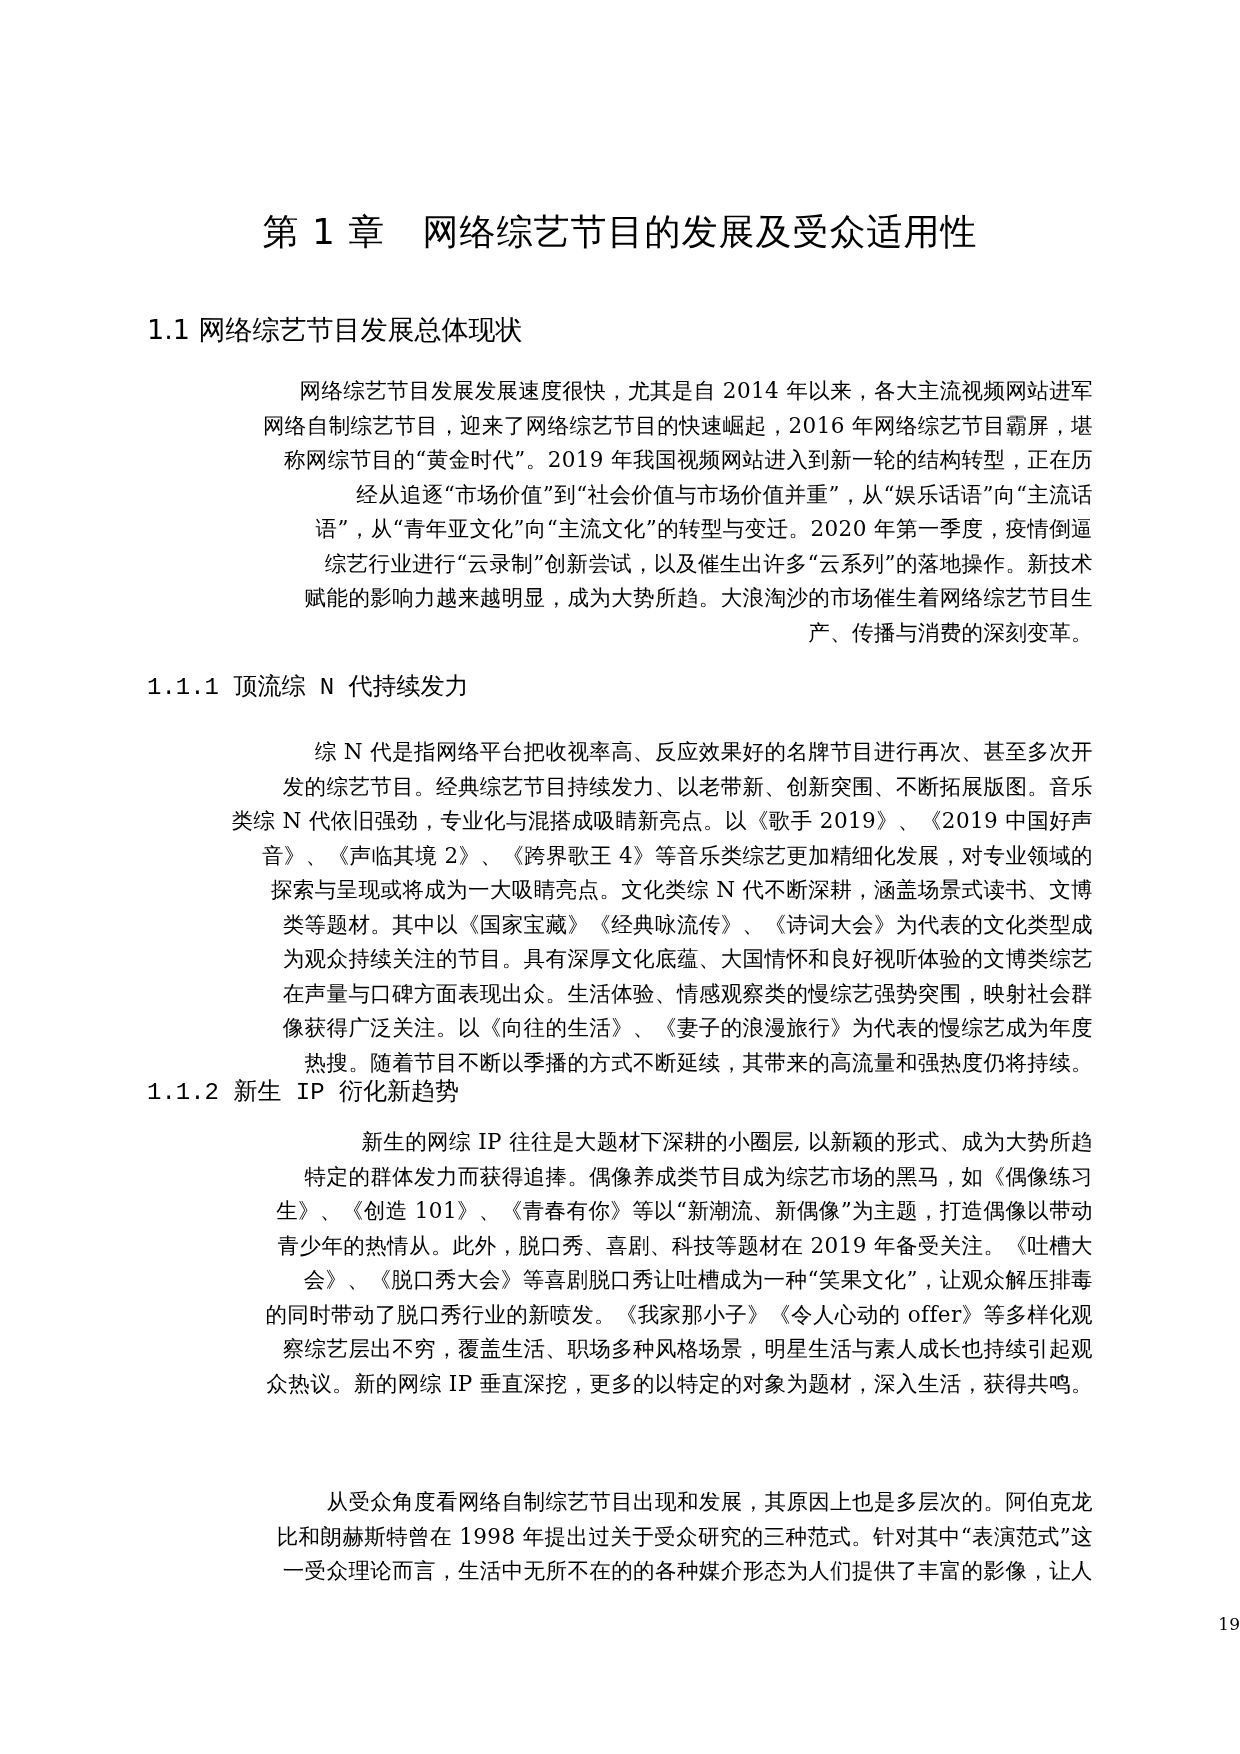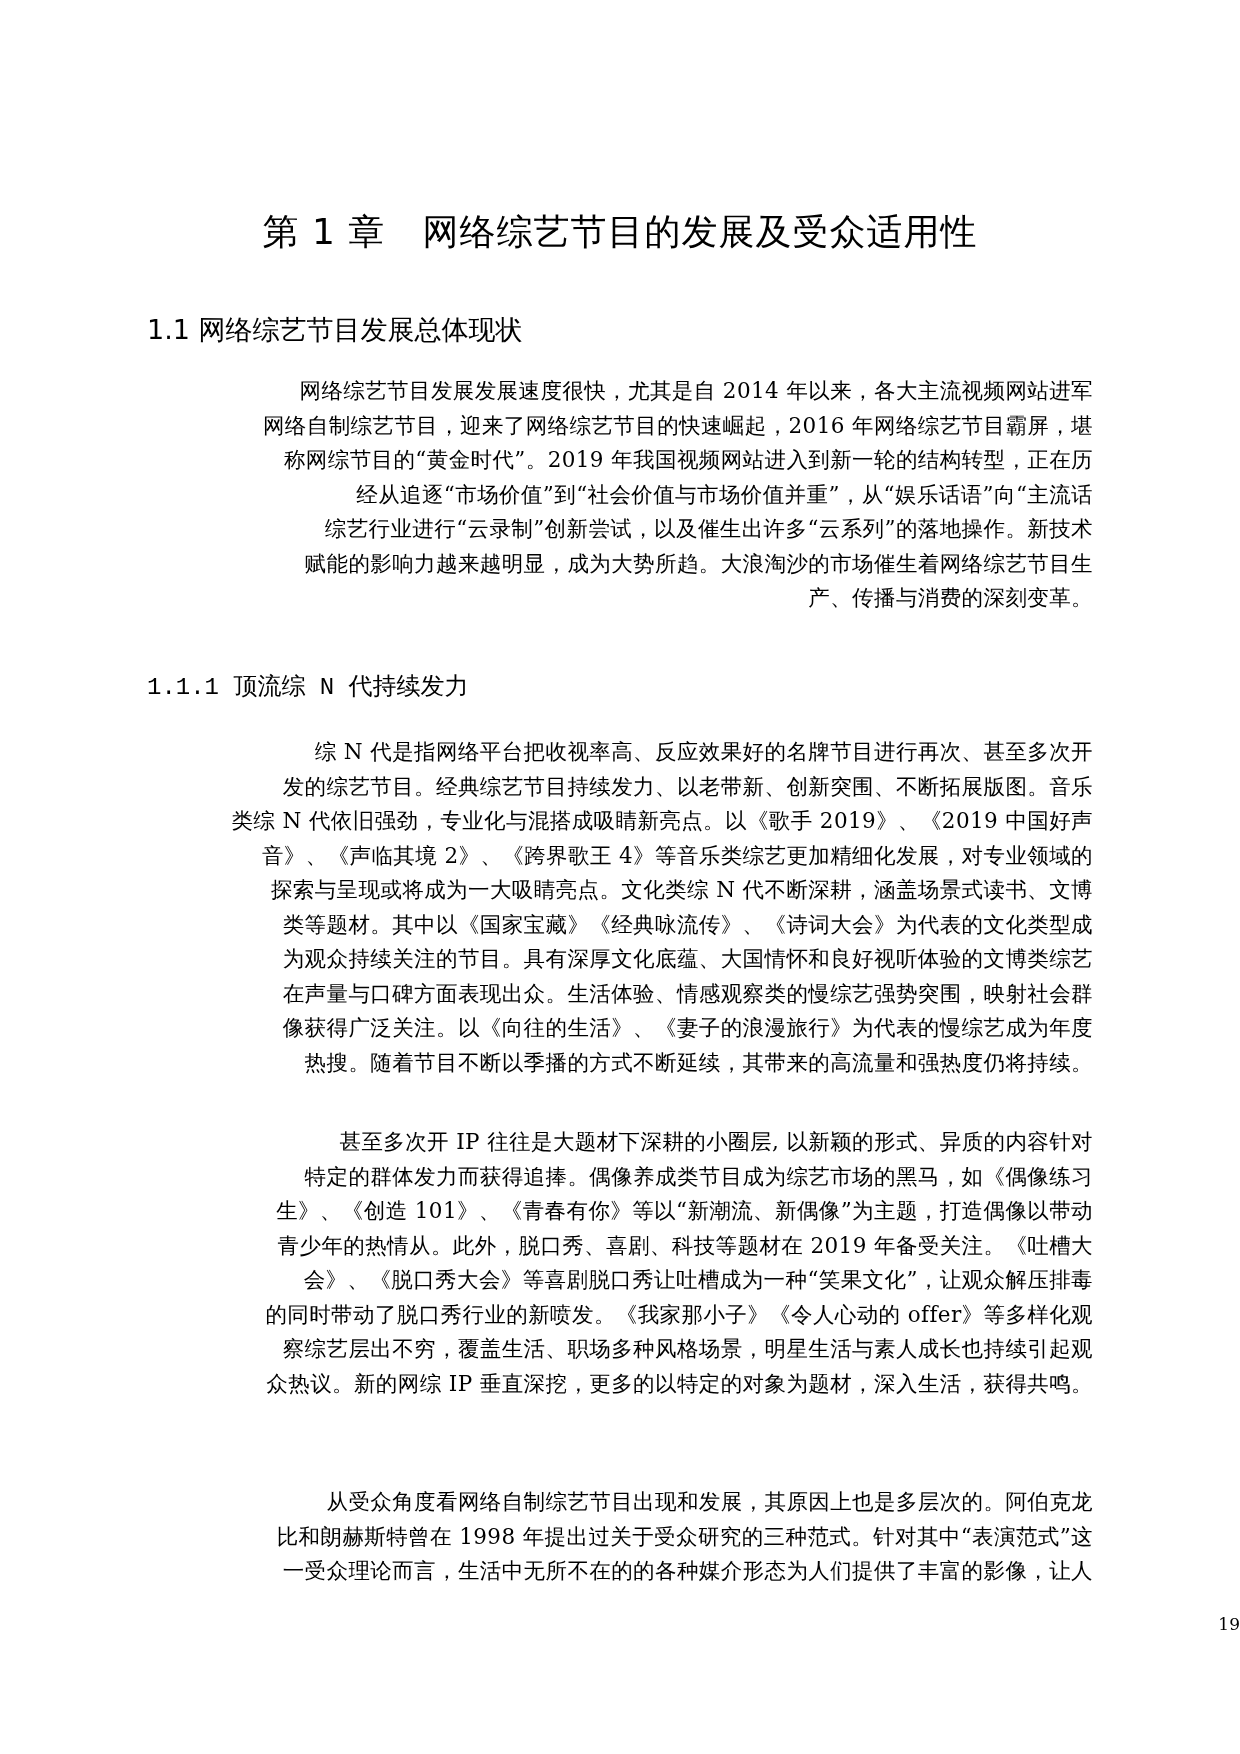--- a/index.html
+++ b/index.html
@@ -88,6 +88,7 @@
     <span class="line">网络自制综艺节目，迎来了网络综艺节目的快速崛起，2016 年网络综艺节目霸屏，堪</span>
     <span class="line">称网综节目的“黄金时代”。2019 年我国视频网站进入到新一轮的结构转型，正在历</span>
     <span class="line">经从追逐“市场价值”到“社会价值与市场价值并重”，从“娱乐话语”向“主流话</span>
+    <span class="line">语”，从“青年亚文化”向“主流文化”的转型与变迁。2020 年第一季度，疫情倒逼</span>
     <span class="line">综艺行业进行“云录制”创新尝试，以及催生出许多“云系列”的落地操作。新技术</span>
     <span class="line">赋能的影响力越来越明显，成为大势所趋。大浪淘沙的市场催生着网络综艺节目生</span>
     <span class="line">产、传播与消费的深刻变革。</span>

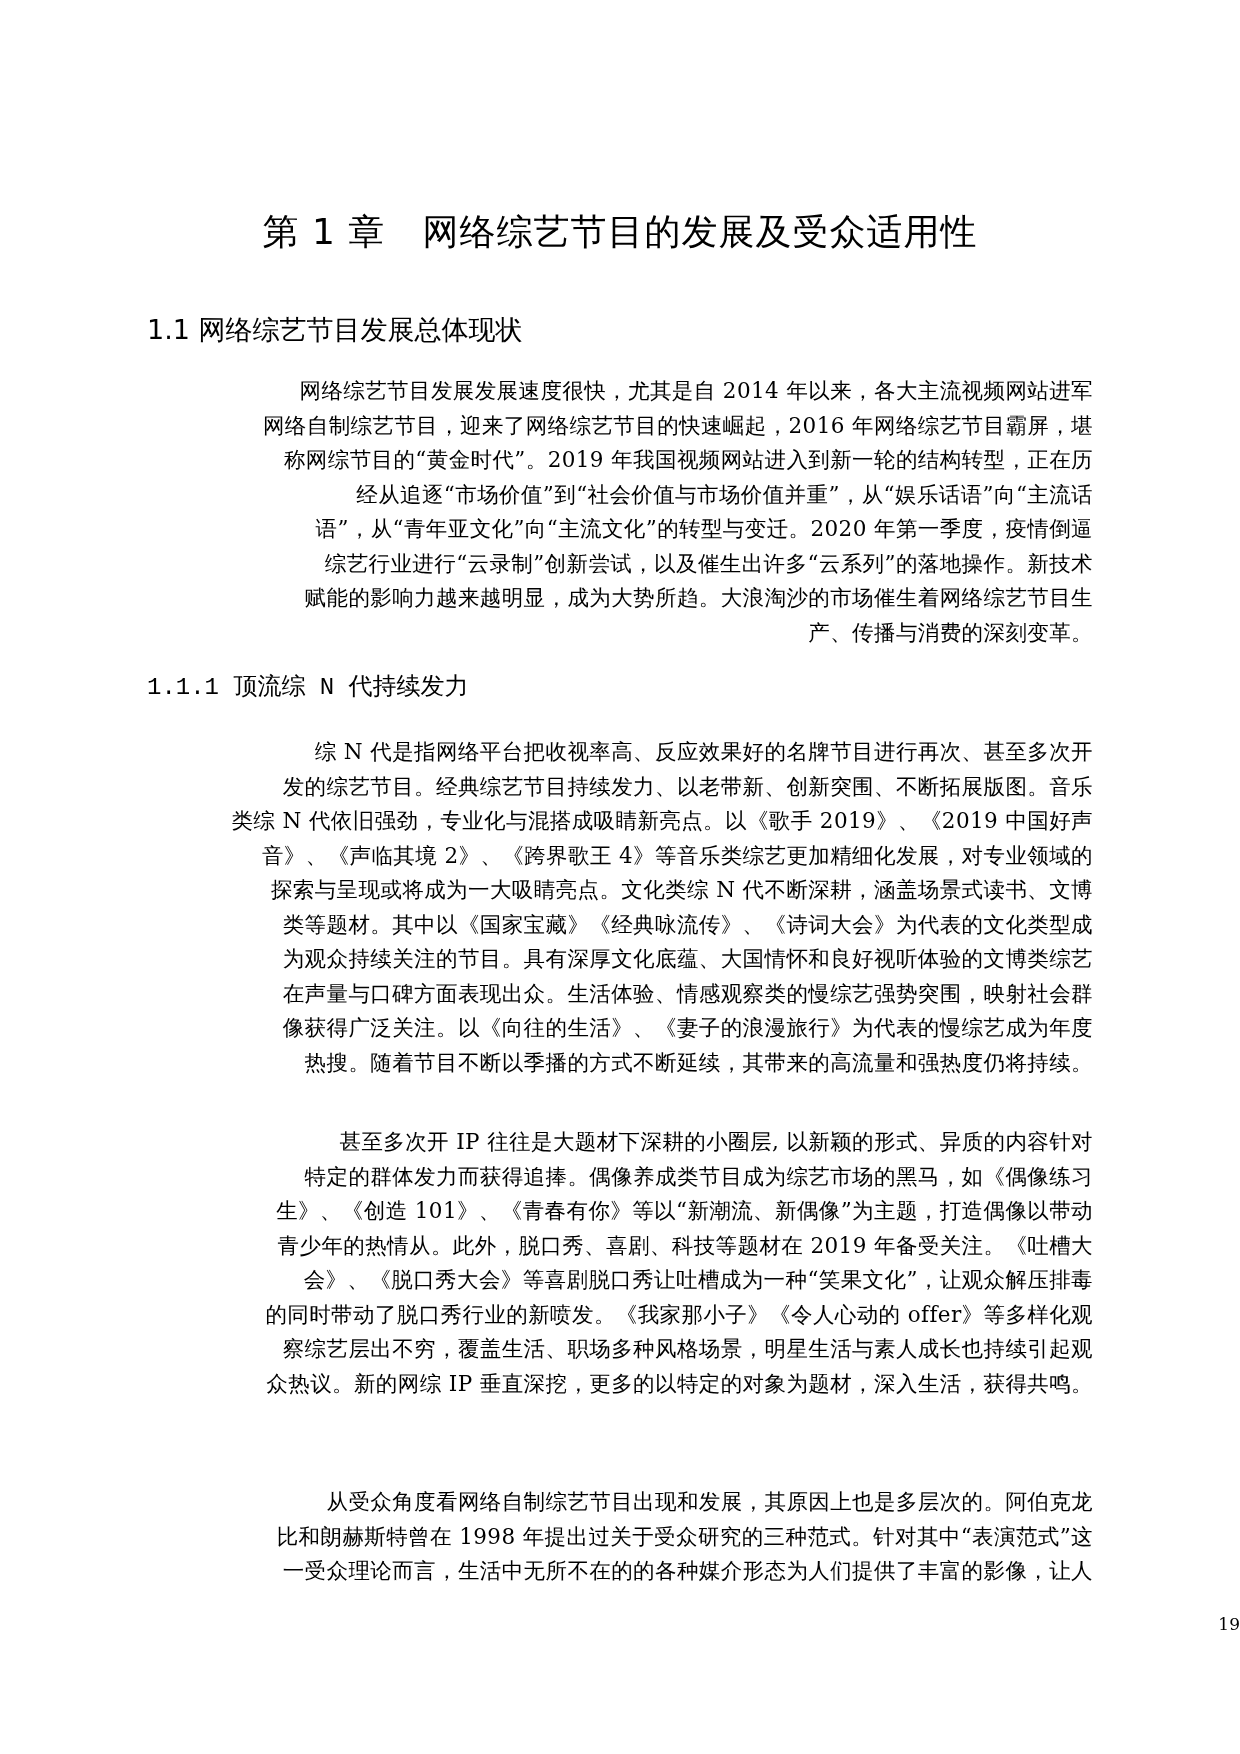--- a/index.html
+++ b/index.html
@@ -108,6 +108,7 @@
     <span class="line">热搜。随着节目不断以季播的方式不断延续，其带来的高流量和强热度仍将持续。</span>
   </div>
 
+  <div class="h3" style="top:1077px;">1.1.2 新生 IP 衍化新趋势</div>
   <div class="para" style="top:1125px;">
     <span class="line">　　　甚至多次开 IP 往往是大题材下深耕的小圈层, 以新颖的形式、异质的内容针对</span>
     <span class="line">特定的群体发力而获得追捧。偶像养成类节目成为综艺市场的黑马，如《偶像练习</span>

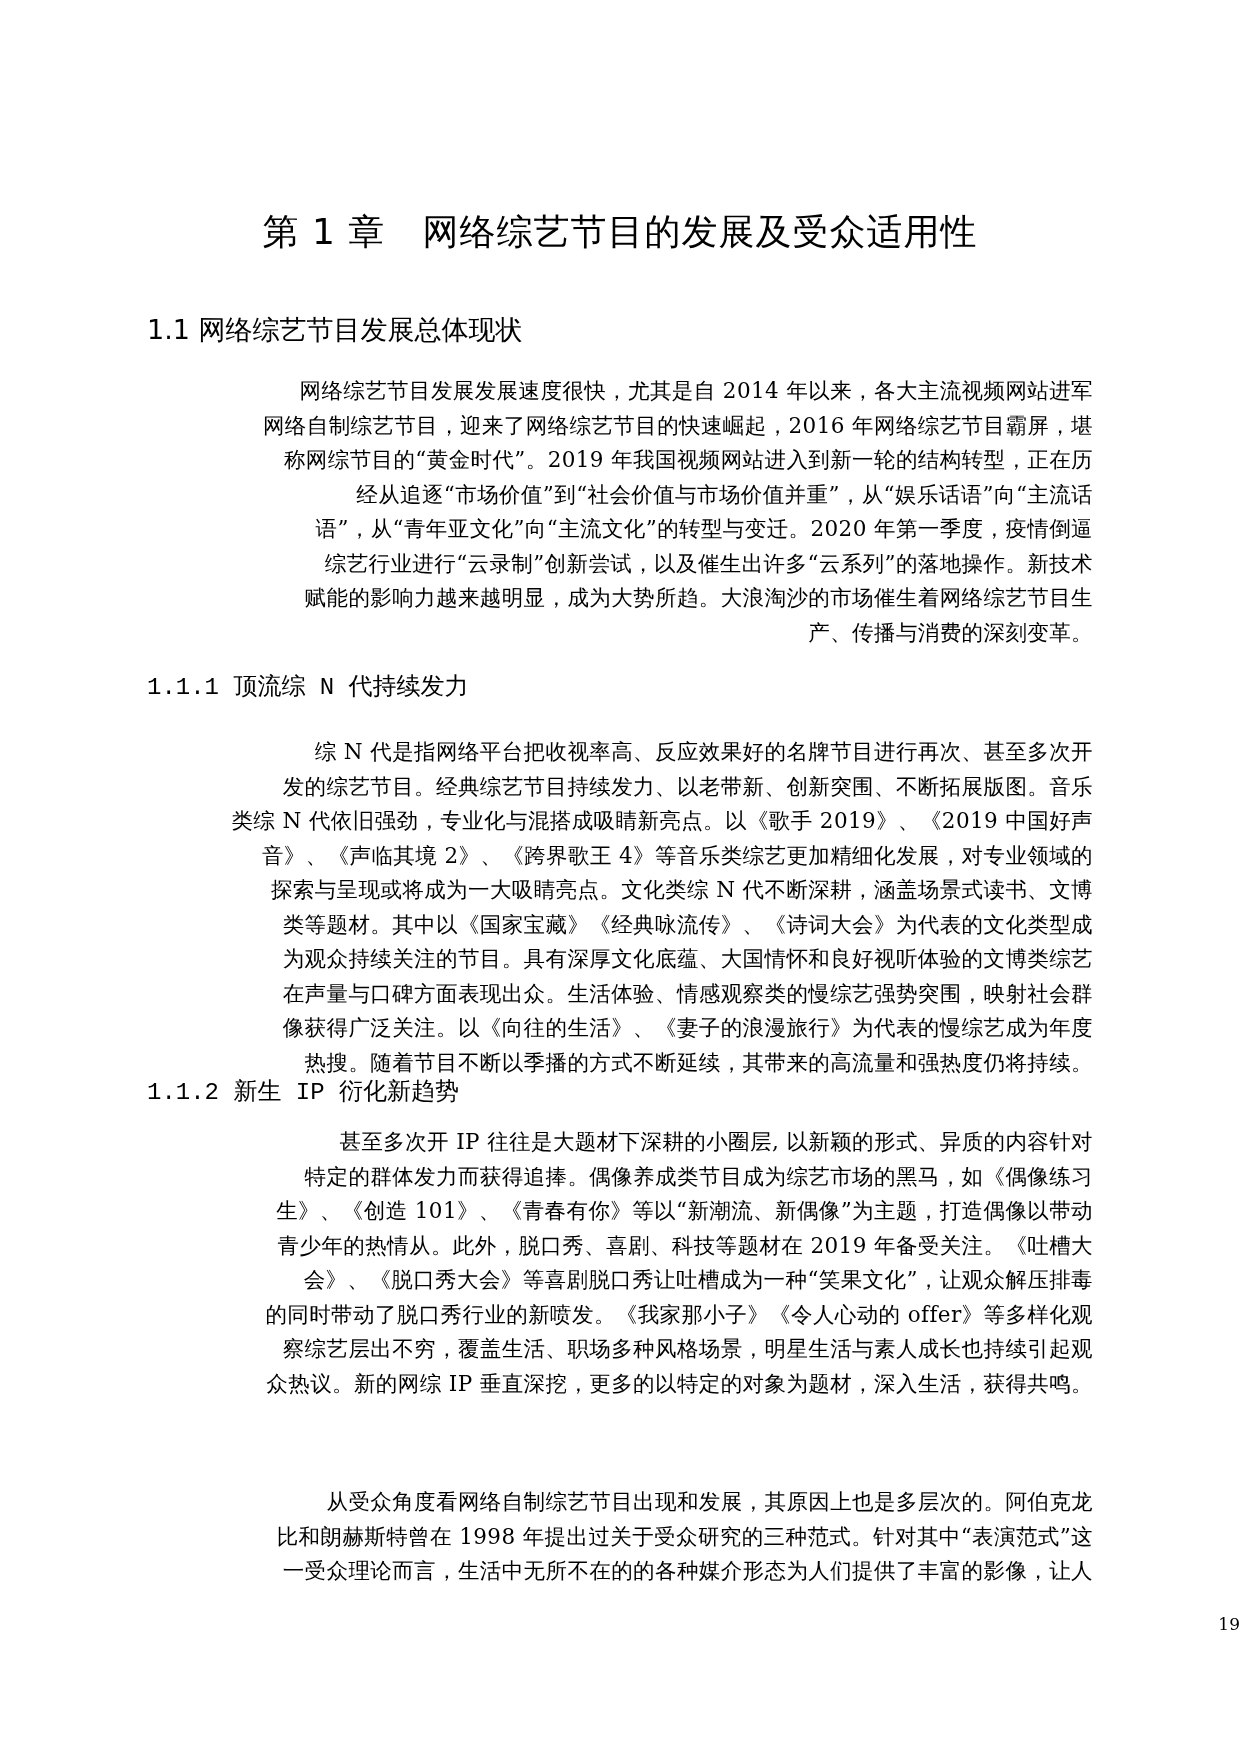--- a/index.html
+++ b/index.html
@@ -110,7 +110,7 @@
 
   <div class="h3" style="top:1077px;">1.1.2 新生 IP 衍化新趋势</div>
   <div class="para" style="top:1125px;">
-    <span class="line">　　　甚至多次开 IP 往往是大题材下深耕的小圈层, 以新颖的形式、异质的内容针对</span>
+    <span class="line">　　　新生的网综 IP 往往是大题材下深耕的小圈层, 以新颖的形式、成为大势所趋</span>
     <span class="line">特定的群体发力而获得追捧。偶像养成类节目成为综艺市场的黑马，如《偶像练习</span>
     <span class="line">生》、《创造 101》、《青春有你》等以“新潮流、新偶像”为主题，打造偶像以带动</span>
     <span class="line">青少年的热情从。此外，脱口秀、喜剧、科技等题材在 2019 年备受关注。《吐槽大</span>

